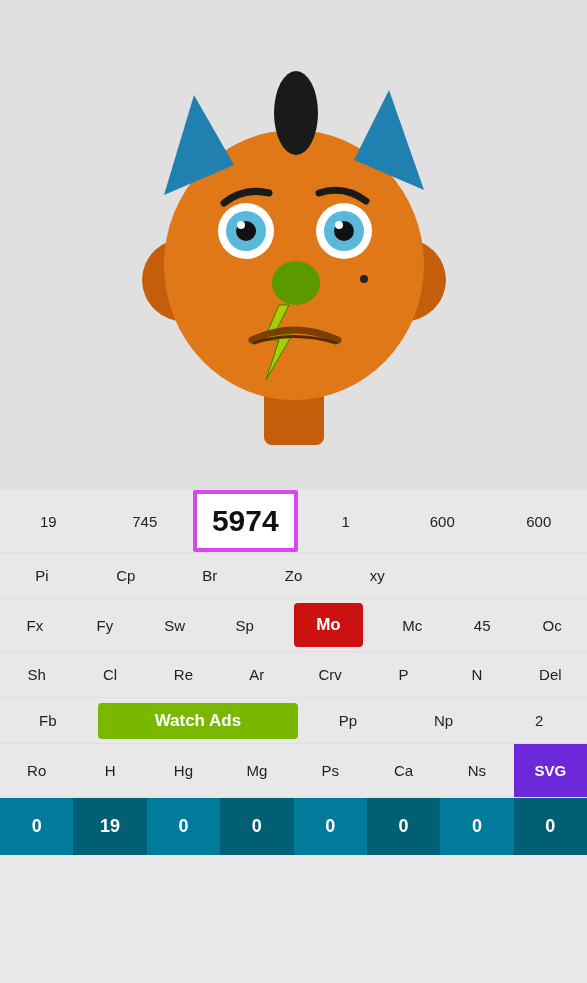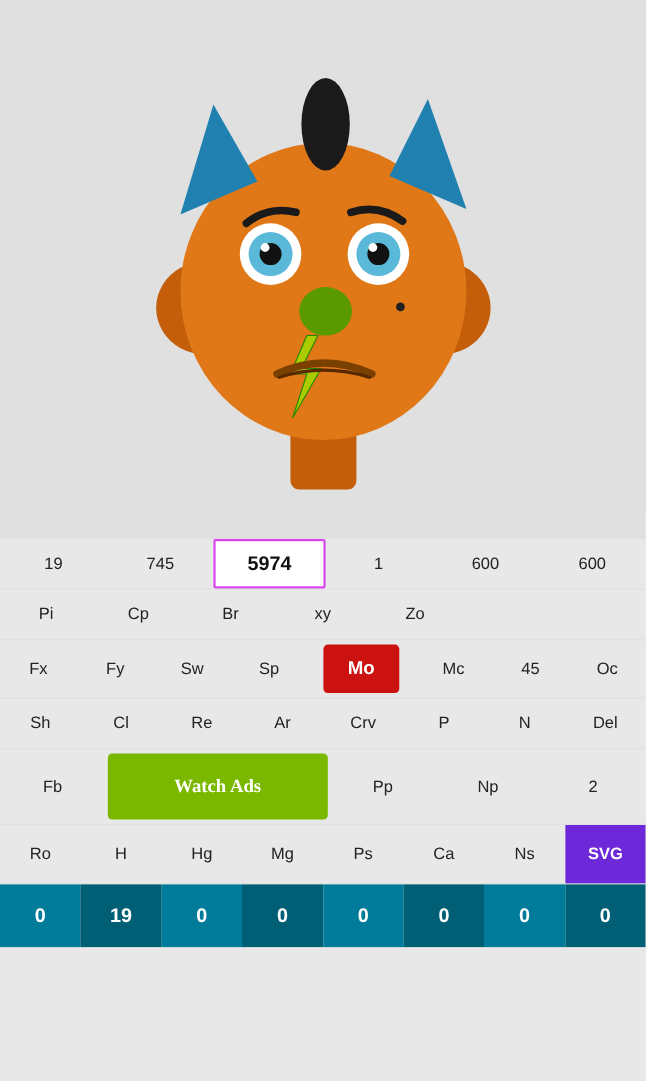--- a/index.html
+++ b/index.html
@@ -40,8 +40,8 @@
 
     .grid-cell.highlight-input {
       background: #fff;
-      border: 2px solid #d946ef;
-      font-size: 18px;
+      border: 4px solid #d946ef;
+      font-size: 30px;
       font-weight: bold;
       color: #111;
       padding: 10px 4px;

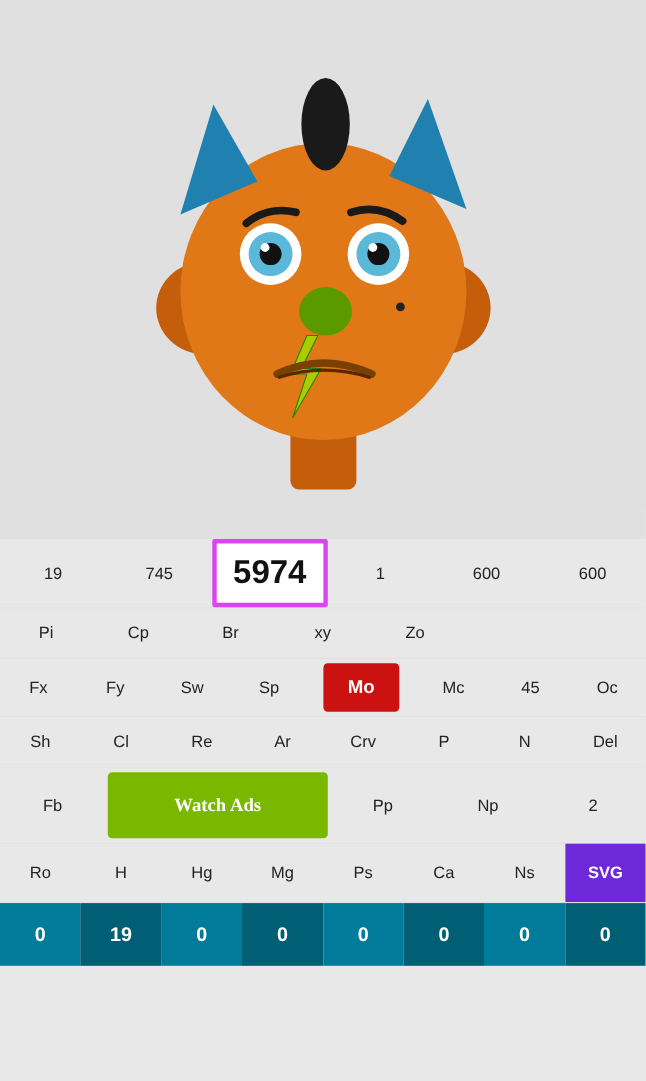--- a/index.html
+++ b/index.html
@@ -168,8 +168,8 @@
   <div class="grid-cell">Pi</div>
   <div class="grid-cell">Cp</div>
   <div class="grid-cell">Br</div>
+  <div class="grid-cell">Zo</div>
   <div class="grid-cell">xy</div>
-  <div class="grid-cell">Zo</div>
   <div class="grid-cell"></div>
   <div class="grid-cell"></div>
 </div>

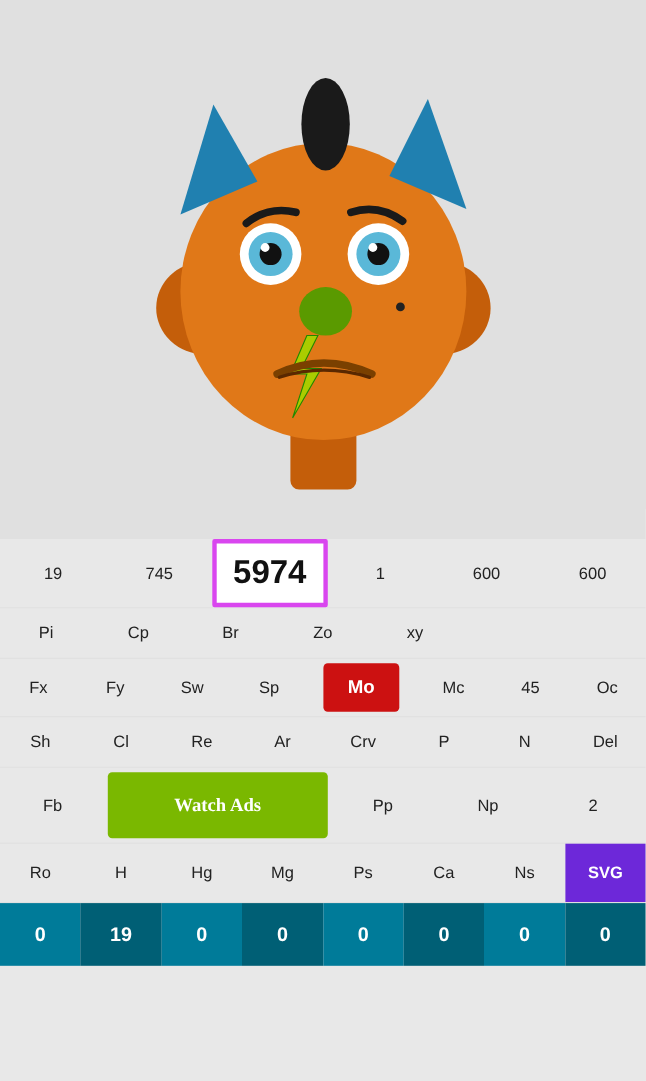--- a/index.html
+++ b/index.html
@@ -65,9 +65,8 @@
       font-size: 17px;
       border-radius: 4px;
       margin: 4px 2px;
-      padding: 20px 4px;
+      padding: 8px 4px;
       flex: 2.2;
-      font-family: Liberation Serif, serif;
     }
 
     .grid-cell.btn-orange {

